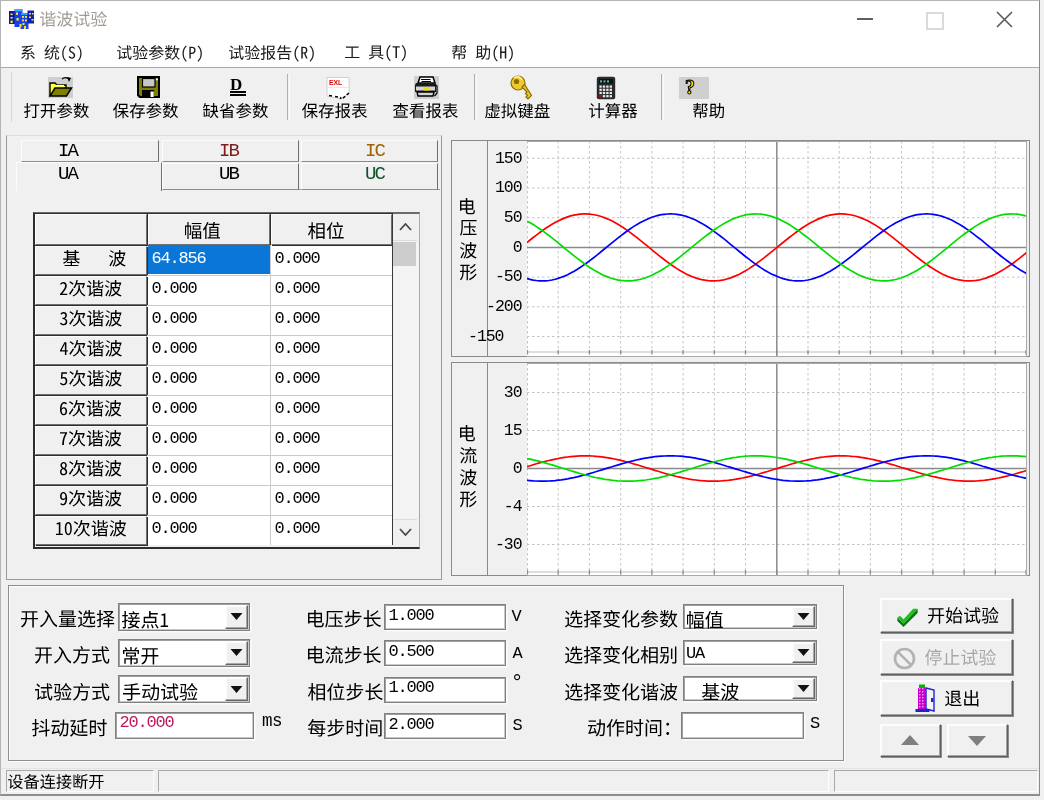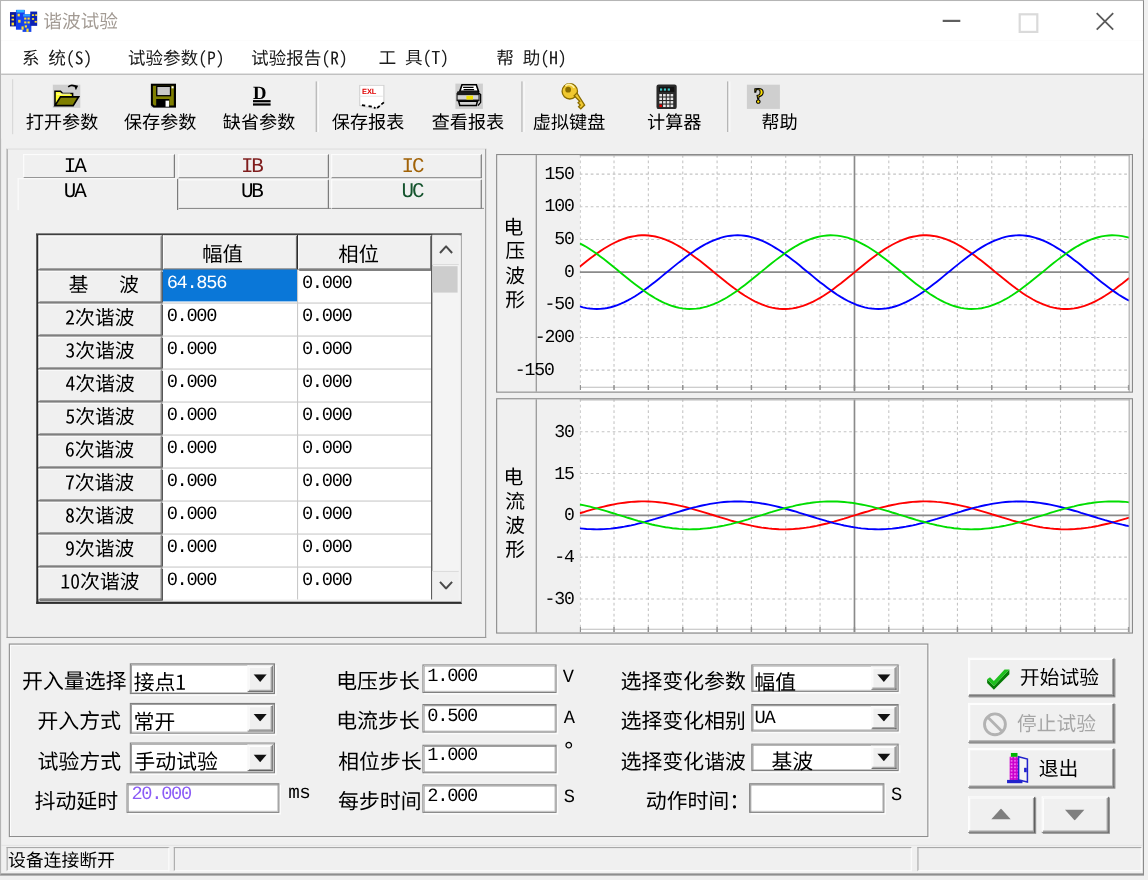--- a/index.html
+++ b/index.html
@@ -465,7 +465,7 @@
 <svg style="position:absolute;left:123.0px;top:683.3px;overflow:visible" width="74.6" height="17.6" viewBox="0.9 -16.1 74.6 17.6">
       <path d="M0.9 -6.1V-4.7H8.8V-0.5C8.8 -0.1 8.6 0 8.2 0.1C7.8 0.1 6.3 0.1 4.7 0C4.9 0.4 5.2 1 5.3 1.4C7.3 1.5 8.5 1.4 9.3 1.2C10 1 10.3 0.6 10.3 -0.5V-4.7H18.1V-6.1H10.3V-9.2H17V-10.6H10.3V-13.7C12.5 -13.9 14.6 -14.3 16.2 -14.8L15.2 -15.9C12.3 -15 6.7 -14.5 2.2 -14.3C2.3 -14 2.5 -13.4 2.5 -13.1C4.5 -13.1 6.7 -13.3 8.8 -13.5V-10.6H2.2V-9.2H8.8V-6.1ZM20.7 -14.4V-13.1H28V-14.4ZM31.4 -15.6C31.4 -14.3 31.4 -12.9 31.4 -11.6H28.6V-10.2H31.3C31.1 -5.9 30.3 -1.9 27.7 0.5C28.1 0.7 28.6 1.2 28.8 1.5C31.6 -1.2 32.4 -5.5 32.7 -10.2H35.5C35.3 -3.5 35.1 -0.9 34.6 -0.4C34.4 -0.1 34.2 -0.1 33.8 -0.1C33.4 -0.1 32.4 -0.1 31.4 -0.2C31.6 0.2 31.7 0.8 31.8 1.2C32.8 1.3 33.8 1.3 34.4 1.2C35 1.2 35.4 1 35.8 0.5C36.5 -0.3 36.7 -3 37 -10.8C37 -11.1 37 -11.6 37 -11.6H32.8C32.8 -12.9 32.8 -14.3 32.8 -15.6ZM20.7 -0.8 20.7 -0.9V-0.8C21.1 -1.1 21.8 -1.3 27.1 -2.5L27.5 -1.2L28.7 -1.6C28.4 -3 27.5 -5.2 26.8 -6.9L25.6 -6.6C26 -5.7 26.4 -4.7 26.7 -3.7L22.2 -2.7C22.9 -4.4 23.7 -6.6 24.1 -8.6H28.4V-9.9H20V-8.6H22.7C22.2 -6.3 21.4 -4.1 21.1 -3.5C20.8 -2.8 20.5 -2.2 20.2 -2.1C20.4 -1.8 20.6 -1.1 20.7 -0.8ZM40.3 -14.7C41.2 -13.9 42.5 -12.7 43 -11.9L44 -12.9C43.5 -13.6 42.2 -14.8 41.2 -15.6ZM52.8 -15.1C53.6 -14.3 54.4 -13.1 54.8 -12.4L55.9 -13.1C55.4 -13.8 54.5 -14.9 53.8 -15.7ZM39 -10V-8.6H41.6V-1.8C41.6 -1 41 -0.4 40.7 -0.2C40.9 0.1 41.3 0.7 41.4 1C41.7 0.7 42.2 0.3 45.4 -1.8C45.3 -2.1 45.1 -2.7 45 -3.1L42.9 -1.7V-10ZM50.7 -15.9 50.9 -12H44.6V-10.6H50.9C51.3 -3.5 52.2 1.4 54.5 1.5C55.2 1.5 56 0.7 56.4 -2.5C56.1 -2.7 55.5 -3 55.2 -3.3C55.1 -1.5 54.9 -0.4 54.5 -0.4C53.4 -0.5 52.6 -4.8 52.3 -10.6H56.2V-12H52.3C52.2 -13.2 52.2 -14.5 52.2 -15.9ZM44.8 -1.2 45.2 0.2C46.8 -0.3 48.9 -0.9 50.9 -1.5L50.7 -2.8L48.5 -2.1V-6.5H50.3V-7.9H45.2V-6.5H47.2V-1.8ZM57.6 -2.8 57.9 -1.6C59.3 -2 61.1 -2.5 62.8 -3L62.6 -4.1C60.8 -3.6 58.9 -3.1 57.6 -2.8ZM67.1 -10.1V-8.8H72.8V-10.1ZM65.9 -6.9C66.4 -5.4 66.9 -3.5 67.1 -2.3L68.3 -2.6C68.1 -3.9 67.5 -5.7 67 -7.1ZM69.2 -7.4C69.6 -5.9 69.9 -4 70 -2.8L71.2 -3C71.1 -4.2 70.7 -6.1 70.3 -7.5ZM59 -12.5C58.9 -10.4 58.7 -7.6 58.4 -5.9H63.5C63.3 -2 63 -0.5 62.6 0C62.4 0.2 62.2 0.2 61.9 0.2C61.6 0.2 60.7 0.2 59.8 0.1C60 0.4 60.1 0.9 60.1 1.3C61 1.3 61.9 1.3 62.4 1.3C63 1.3 63.3 1.1 63.6 0.7C64.3 0.1 64.5 -1.7 64.8 -6.5C64.8 -6.7 64.9 -7.1 64.9 -7.1L63.6 -7.1H63.4C63.6 -9.1 63.9 -12.5 64.1 -15.1H58.2V-13.9H62.8C62.6 -11.6 62.4 -8.9 62.1 -7.1H59.8C60 -8.7 60.1 -10.7 60.2 -12.4ZM69.7 -16.1C68.5 -13.4 66.4 -11.1 64.1 -9.7C64.4 -9.4 64.8 -8.8 65 -8.5C66.8 -9.8 68.5 -11.6 69.8 -13.6C71.1 -11.8 73.1 -9.8 74.8 -8.6C74.9 -8.9 75.3 -9.6 75.5 -9.9C73.7 -11 71.7 -13 70.5 -14.8L70.9 -15.7ZM65.3 -0.7V0.6H75V-0.7H72C73 -2.4 74 -4.9 74.8 -6.9L73.5 -7.3C72.9 -5.3 71.7 -2.4 70.8 -0.7Z" fill="#000"></path>
     </svg>
-<div style="position:absolute;left:119.5px;top:713.7px;font:17px 'Liberation Mono',monospace;letter-spacing:-1.2px;color:#8b5cf6;line-height:1;white-space:pre">20.000</div>
+<div style="position:absolute;left:119.5px;top:713.7px;font:17px 'Liberation Mono',monospace;letter-spacing:-1.2px;color:#be185d;line-height:1;white-space:pre">20.000</div>
 <div style="position:absolute;left:262px;top:712.6px;font:17.5px 'Liberation Mono',monospace;letter-spacing:-0.5px;color:#000;line-height:1;white-space:pre">ms</div>
 <div style="position:absolute;left:384px;top:604px;width:120px;height:24px;background:#fff;border:1px solid #808080;box-shadow:inset 1px 1px 0 #9f9f9f,inset -1px -1px 0 #c9c9c9,1.5px 1.5px 0 #fbfbfb;"></div>
 <div style="position:absolute;left:388.5px;top:606.9px;font:17px 'Liberation Mono',monospace;letter-spacing:-1.2px;color:#000;line-height:1;white-space:pre">1.000</div>

